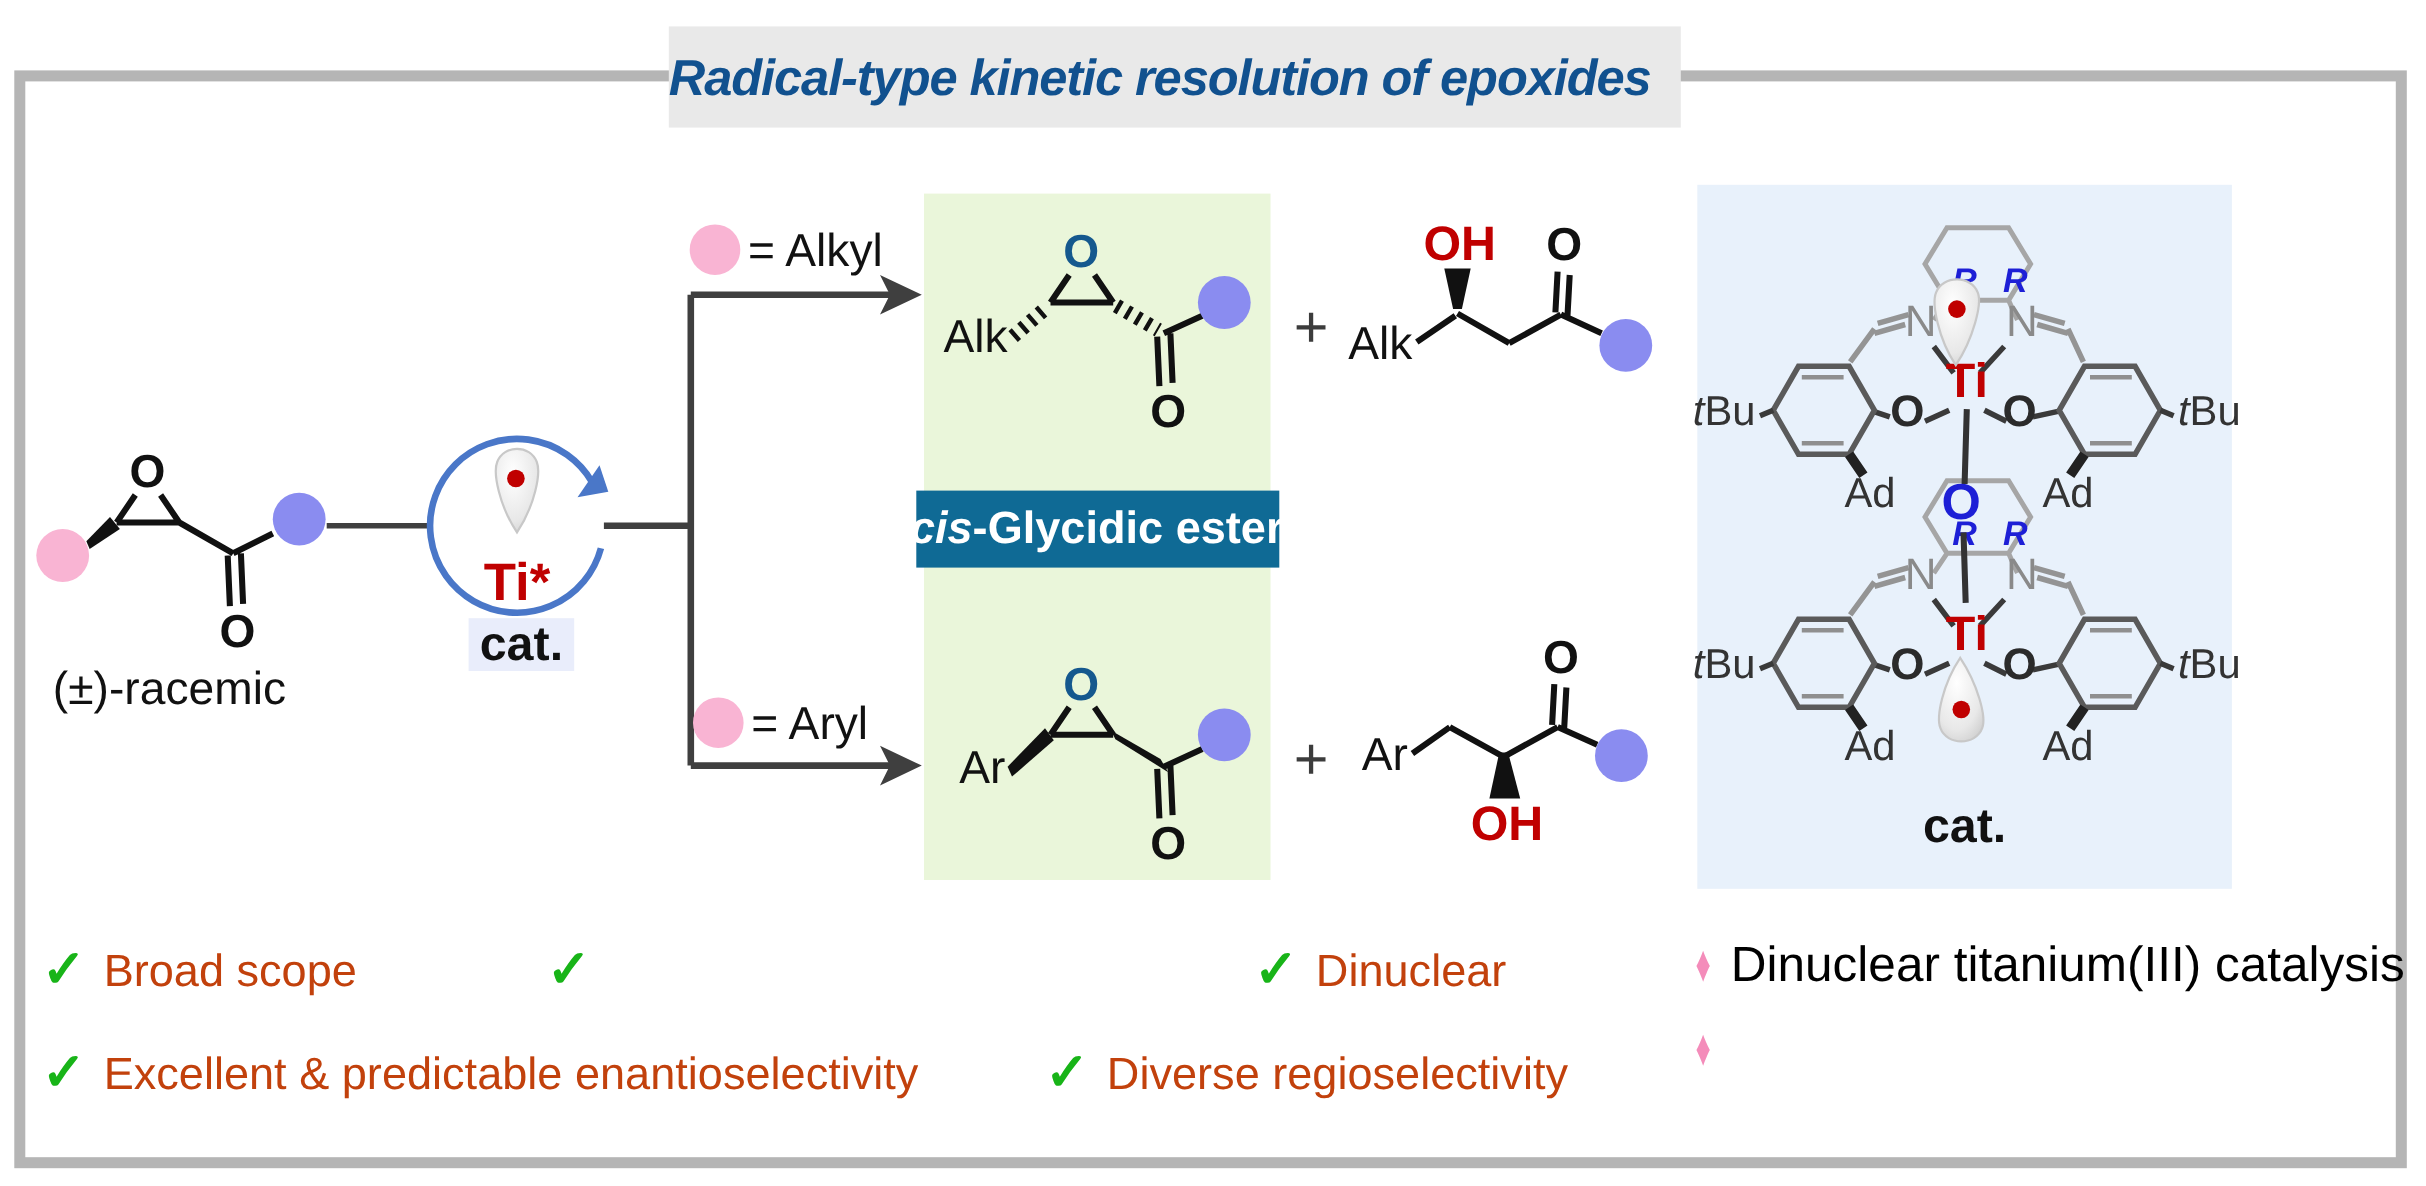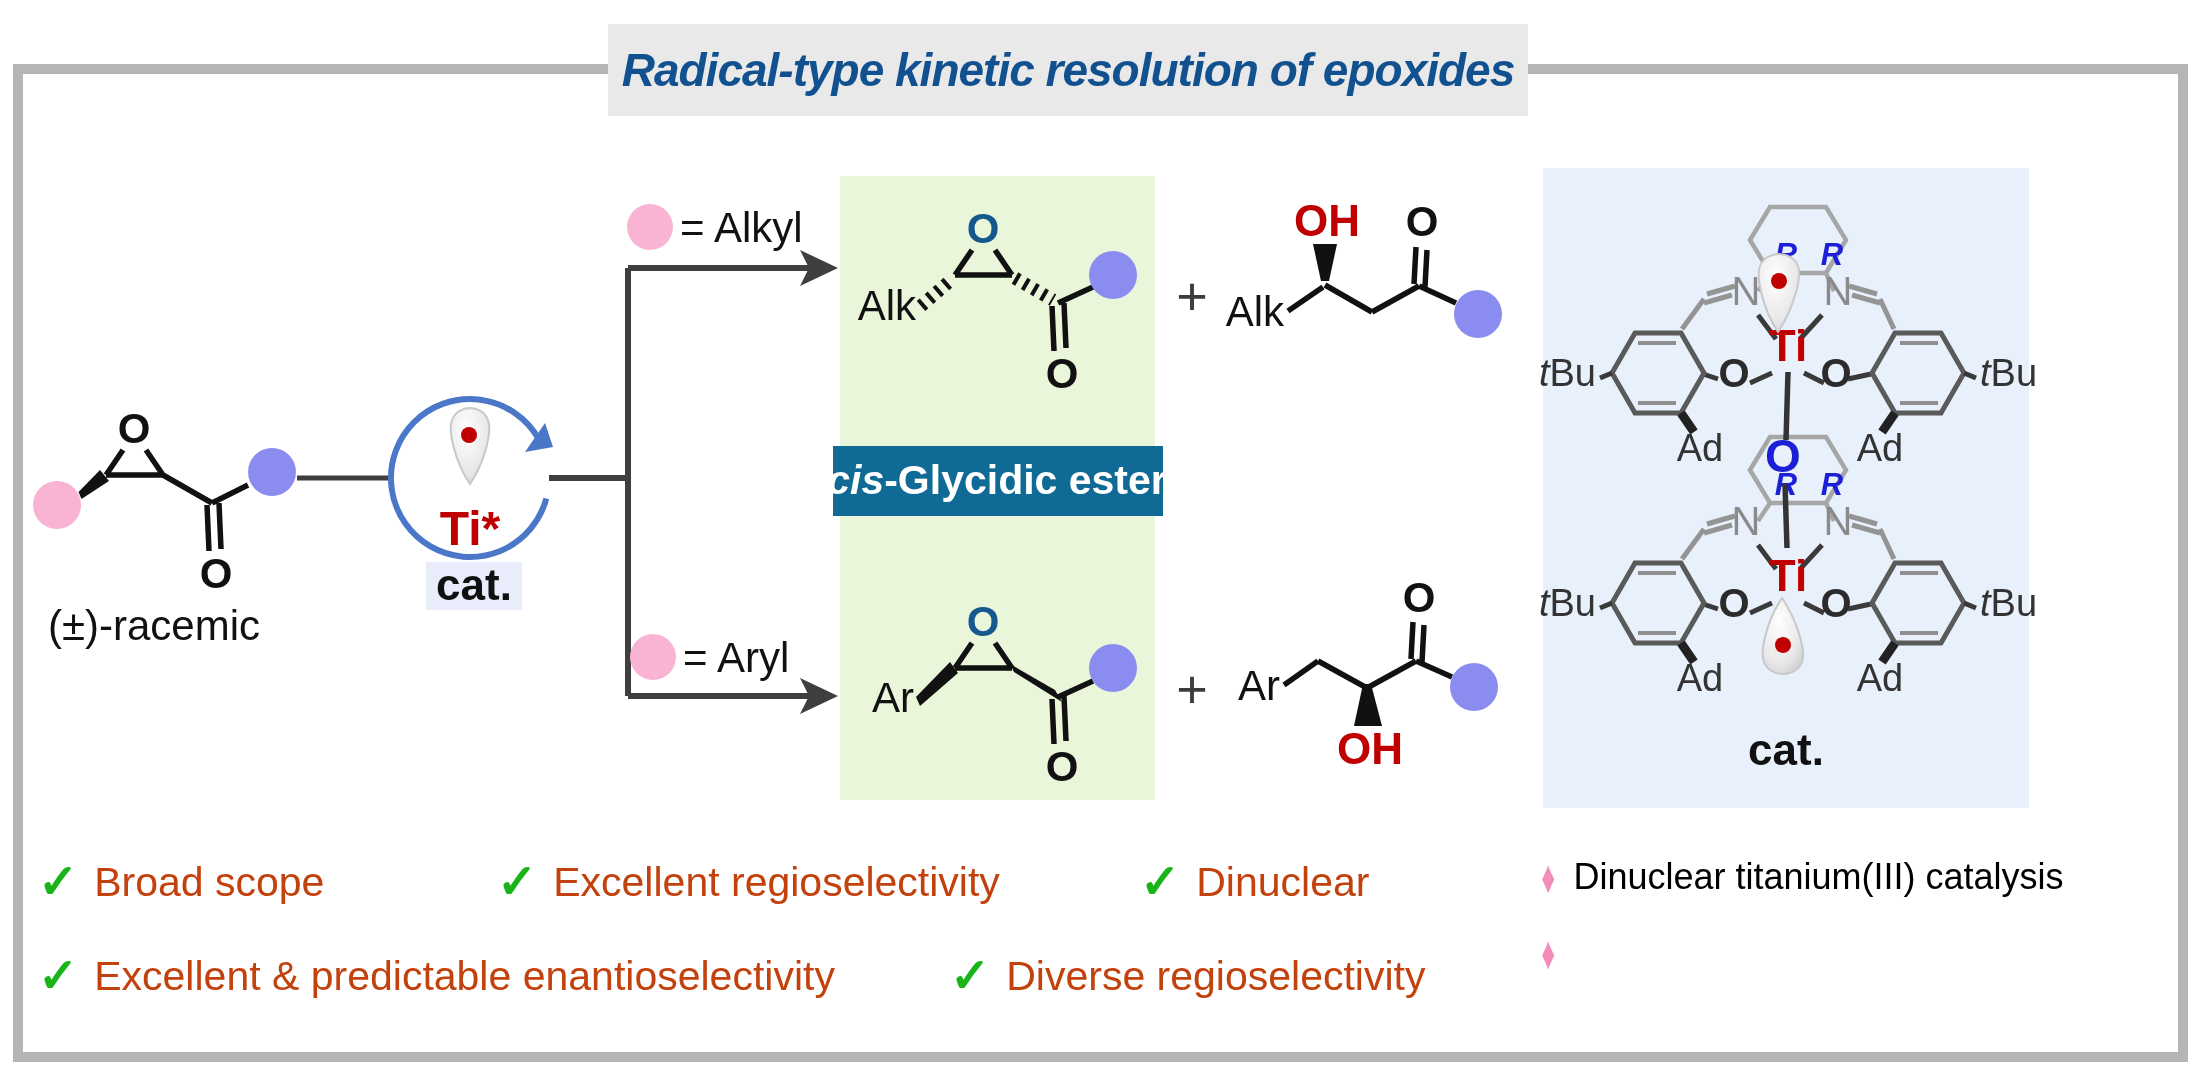--- a/index.html
+++ b/index.html
@@ -8,7 +8,7 @@
   .frame{position:absolute;left:13px;top:64px;width:2175px;height:998px;
          border:10px solid #b5b5b5;box-sizing:border-box;z-index:1;}
   .banner{position:absolute;left:608px;top:24px;width:920px;height:92px;background:#e9e9e9;
-          display:flex;align-items:center;justify-content:center;z-index:2;}
+          display:flex;align-items:center;justify-content:flex-start;z-index:2;}
   .banner .title{font-size:46px;font-weight:bold;font-style:italic;color:#11518f;letter-spacing:-1px;}
   svg.scene{position:absolute;left:0;top:0;z-index:3;}
   .it{font-style:italic;}

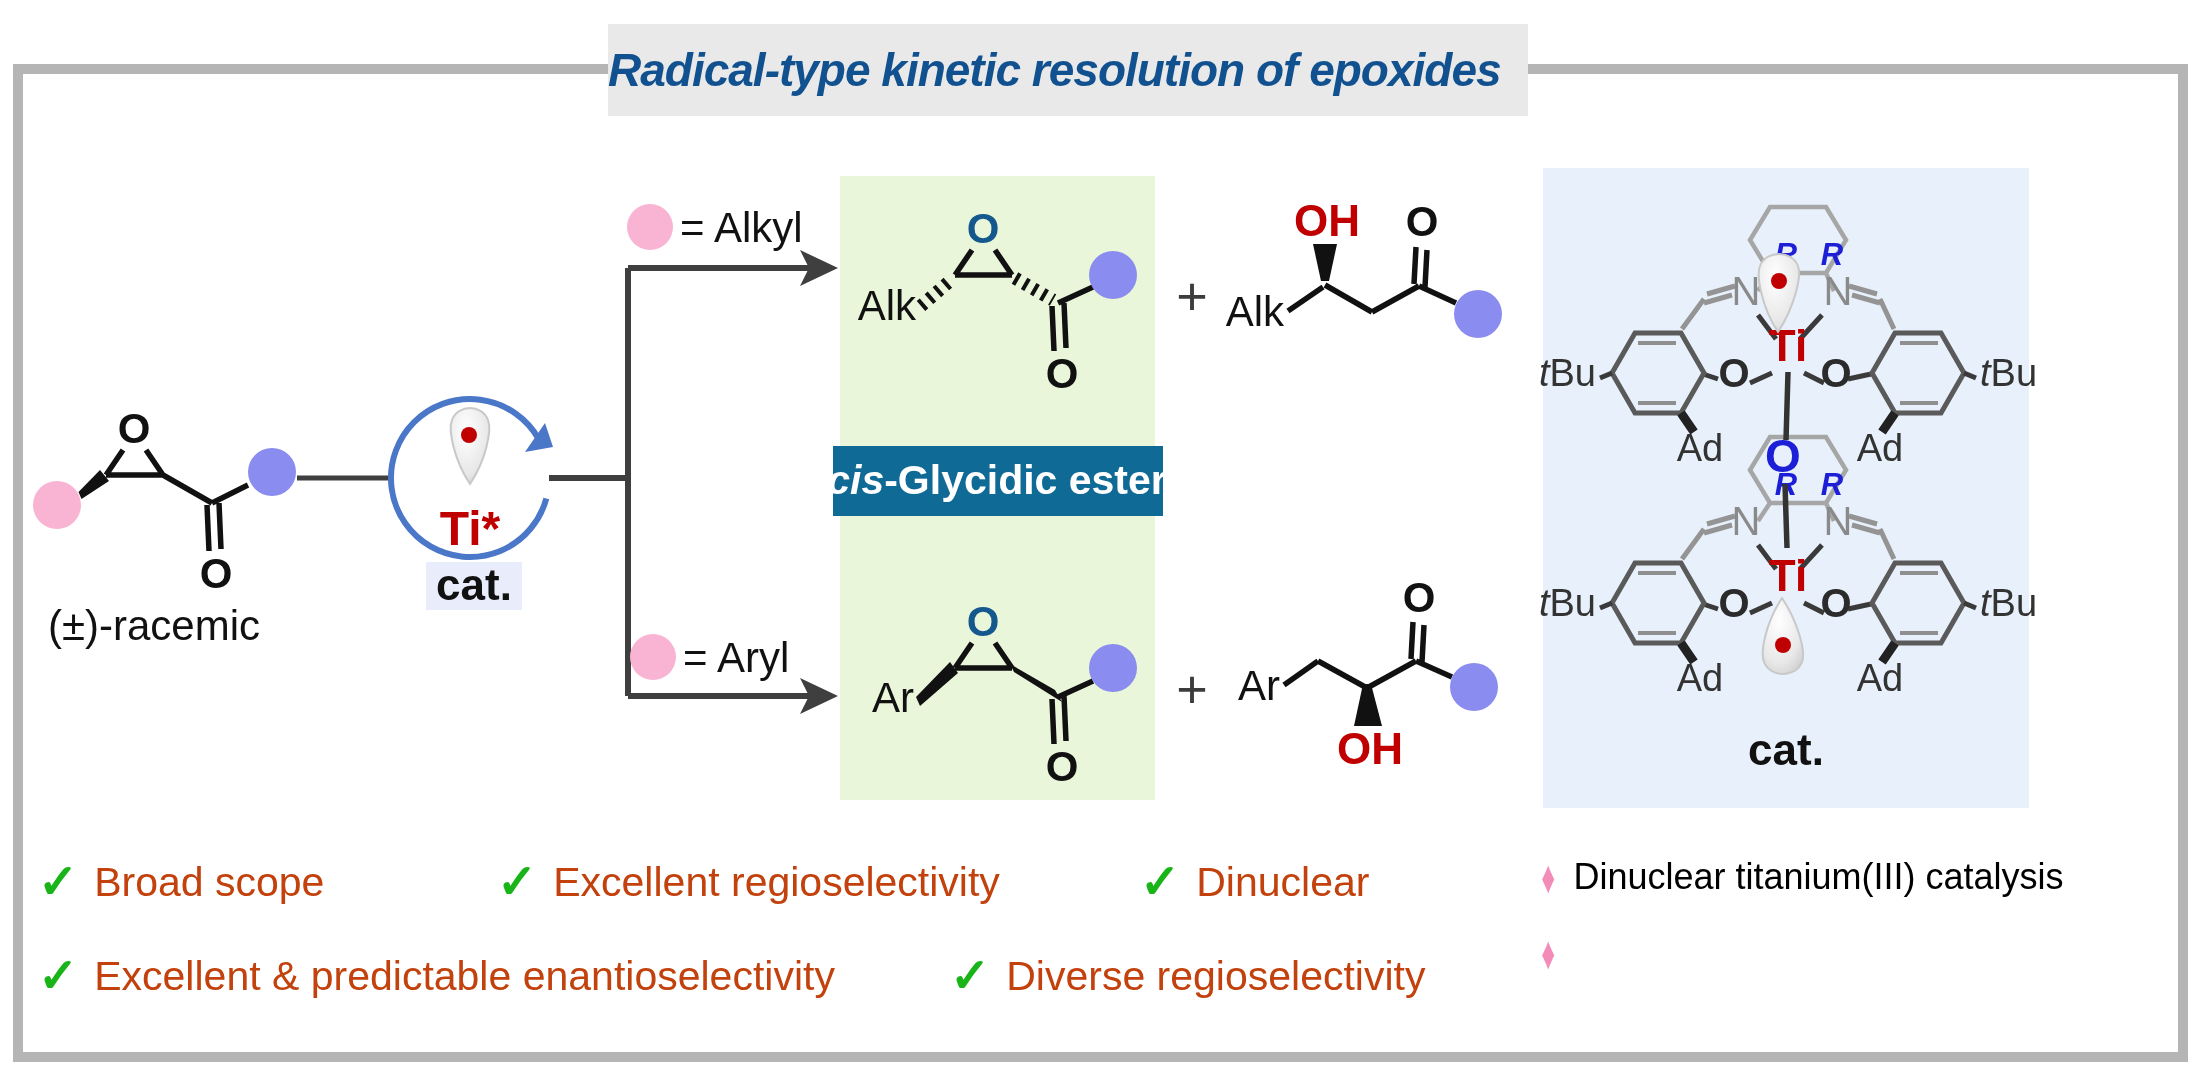--- a/index.html
+++ b/index.html
@@ -53,7 +53,6 @@
   </div>
   <div class="feature" style="left:497px;top:858px;">
     <span class="check">✓</span>
-    <span class="flabel">Excellent regioselectivity</span>
   </div>
   <div class="feature" style="left:1140px;top:858px;">
     <span class="check">✓</span>

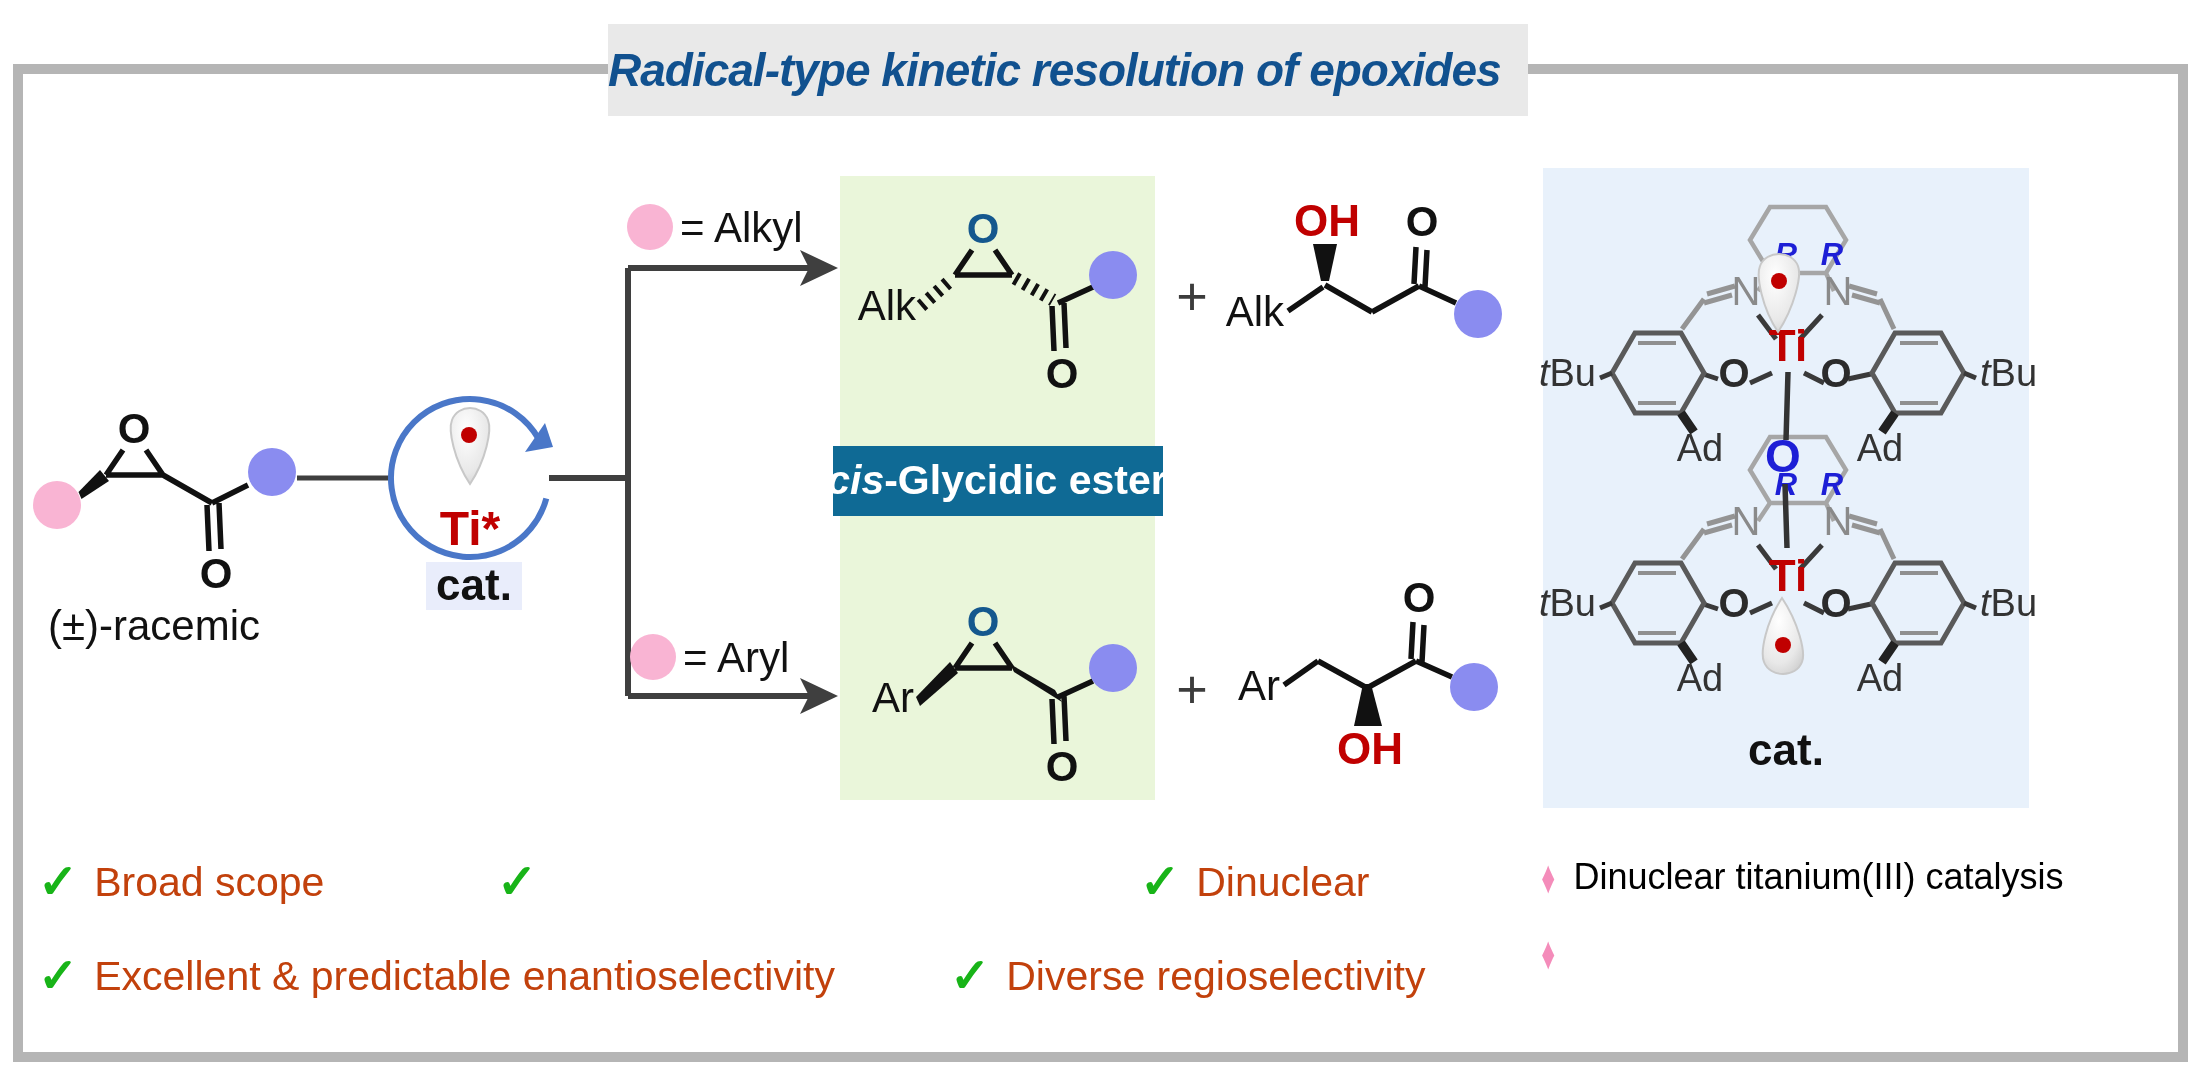--- a/index.html
+++ b/index.html
@@ -34,7 +34,7 @@
   .highlight{position:absolute;display:flex;align-items:flex-start;z-index:4;}
   .highlight .diamond{color:#f48cba;font-size:44px;line-height:1;margin-right:14px;
                       transform:scale(0.62,1.05);transform-origin:center top;margin-top:2px;}
-  .highlight .hlabel{font-size:36px;color:#000;line-height:49px;white-space:nowrap;}
+  .highlight .hlabel{font-size:45px;color:#000;line-height:49px;white-space:nowrap;}
 </style>
 </head>
 <body>

